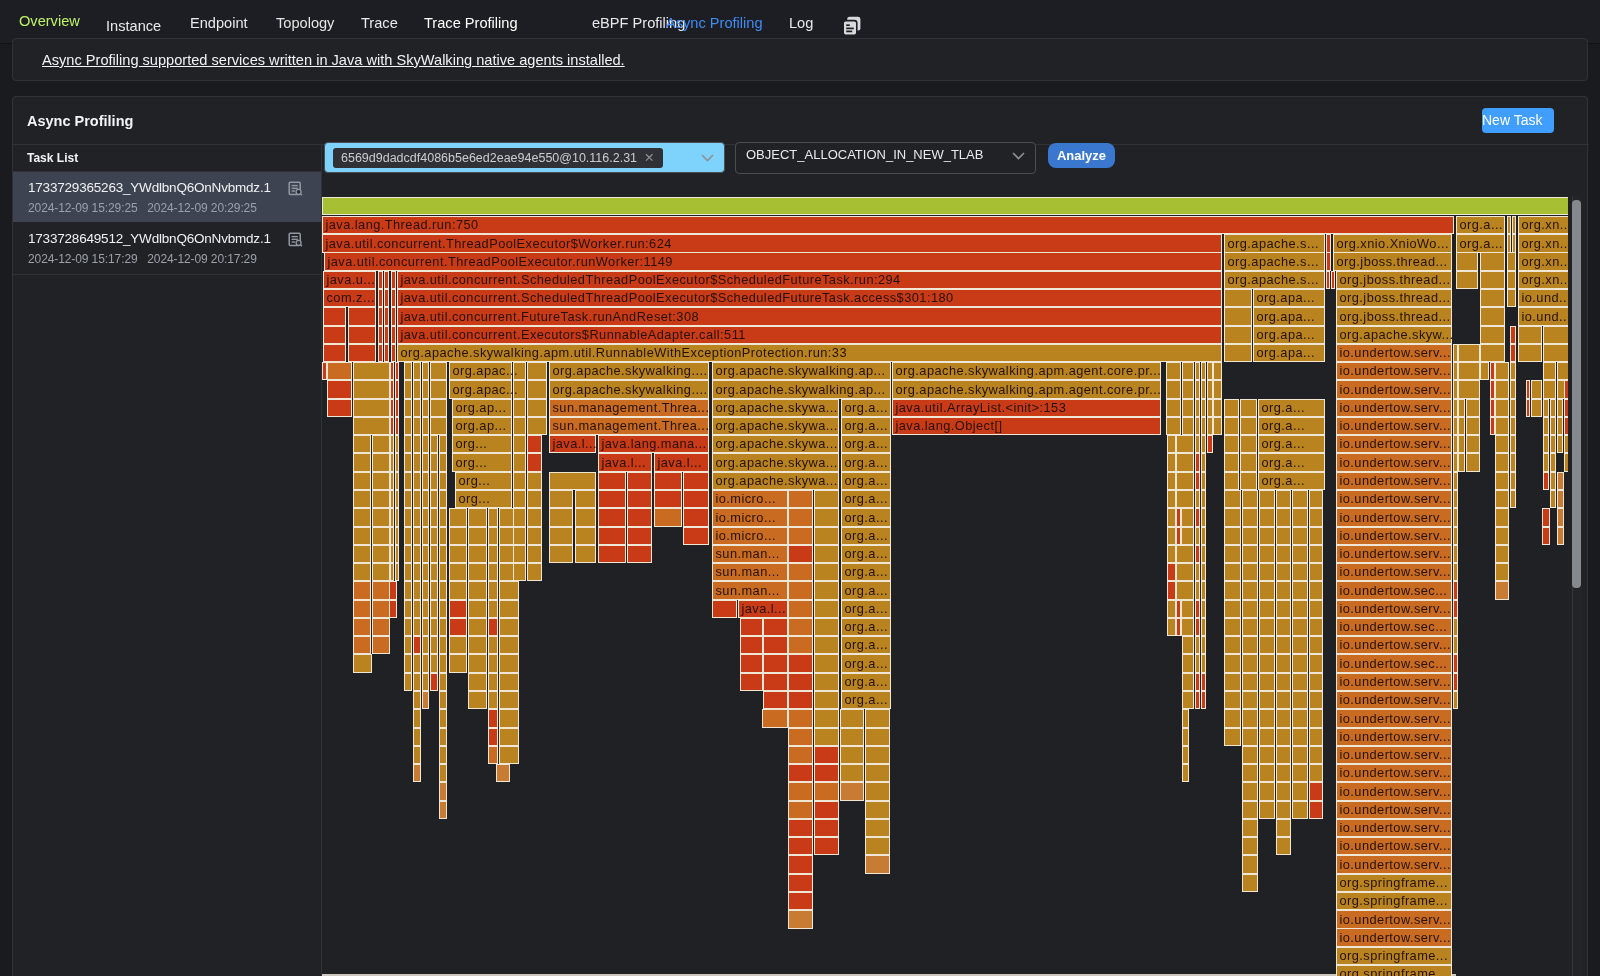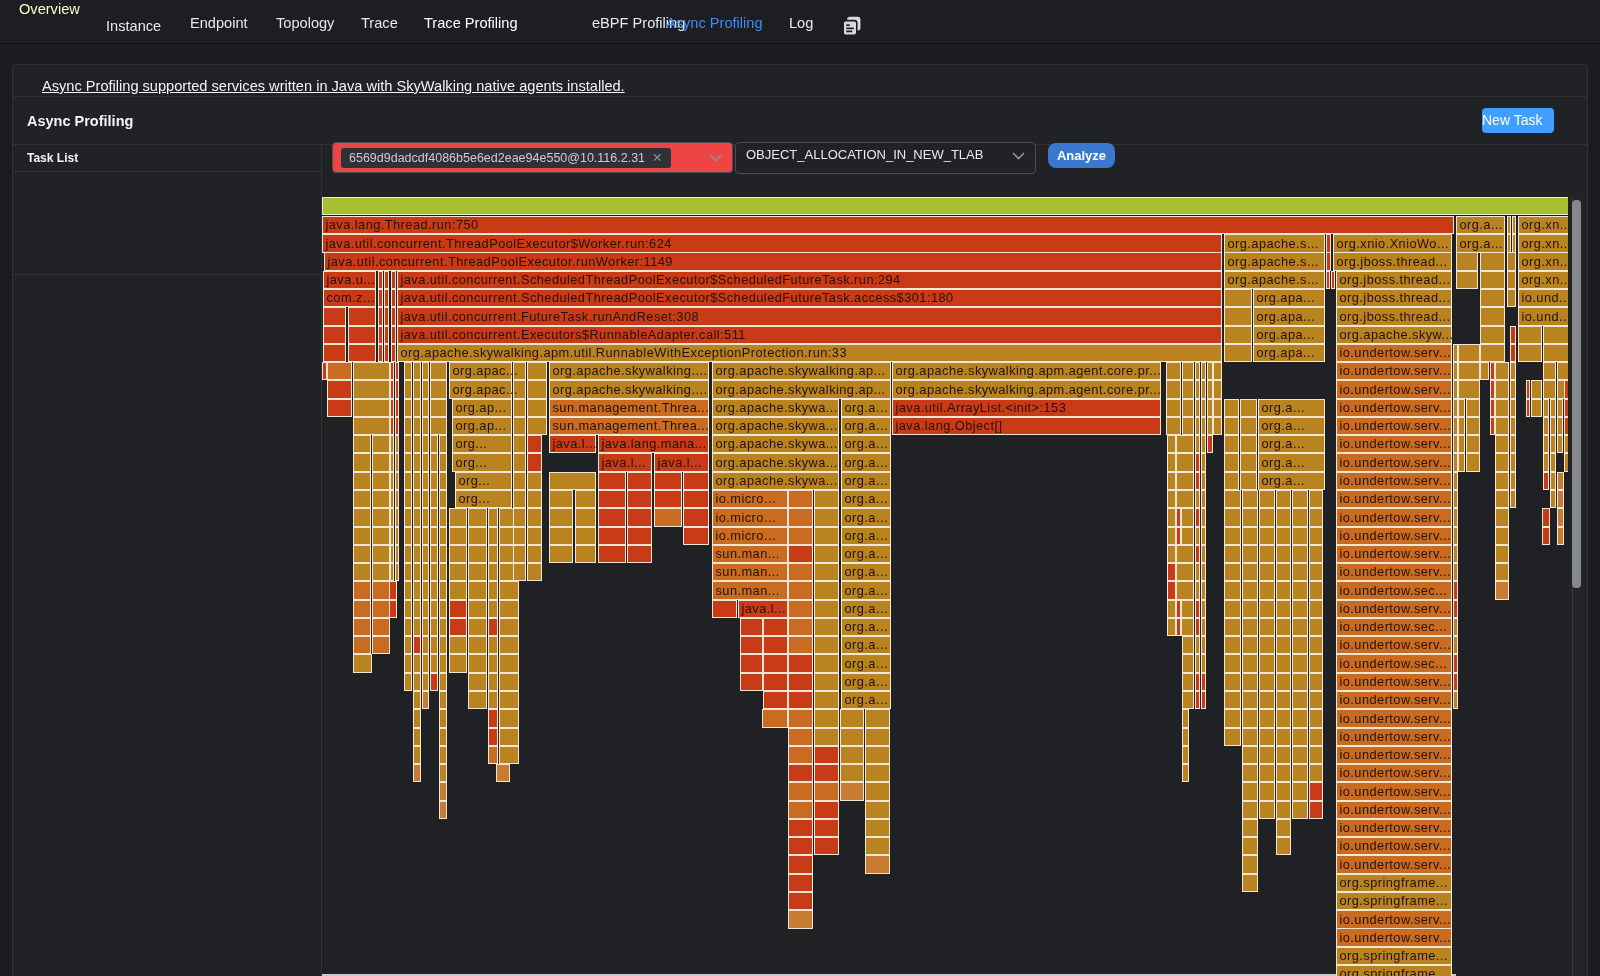--- a/index.html
+++ b/index.html
@@ -5,7 +5,7 @@
 .panel{position:absolute;background:#212226;border:1px solid #313237;border-radius:4px}
 </style></head><body>
 <div style="position:absolute;left:0;top:0;width:1600px;height:44px;background:#1d1e23;border-bottom:1px solid #101114;font-size:14.6px;">
-    <span style="position:absolute;left:19px;top:1px;color:#fef9c3;">Overview</span>
+    <span style="position:absolute;left:19px;top:13px;color:#bef264;">Overview</span>
     <span style="position:absolute;left:106px;top:18px;color:#e7e9ec;text-align:right;">Instance</span>
     <span style="position:absolute;left:190px;top:15px;color:#e7e9ec;">Endpoint</span>
     <span style="position:absolute;left:276px;top:15px;color:#e5e5e5;">Topology</span>

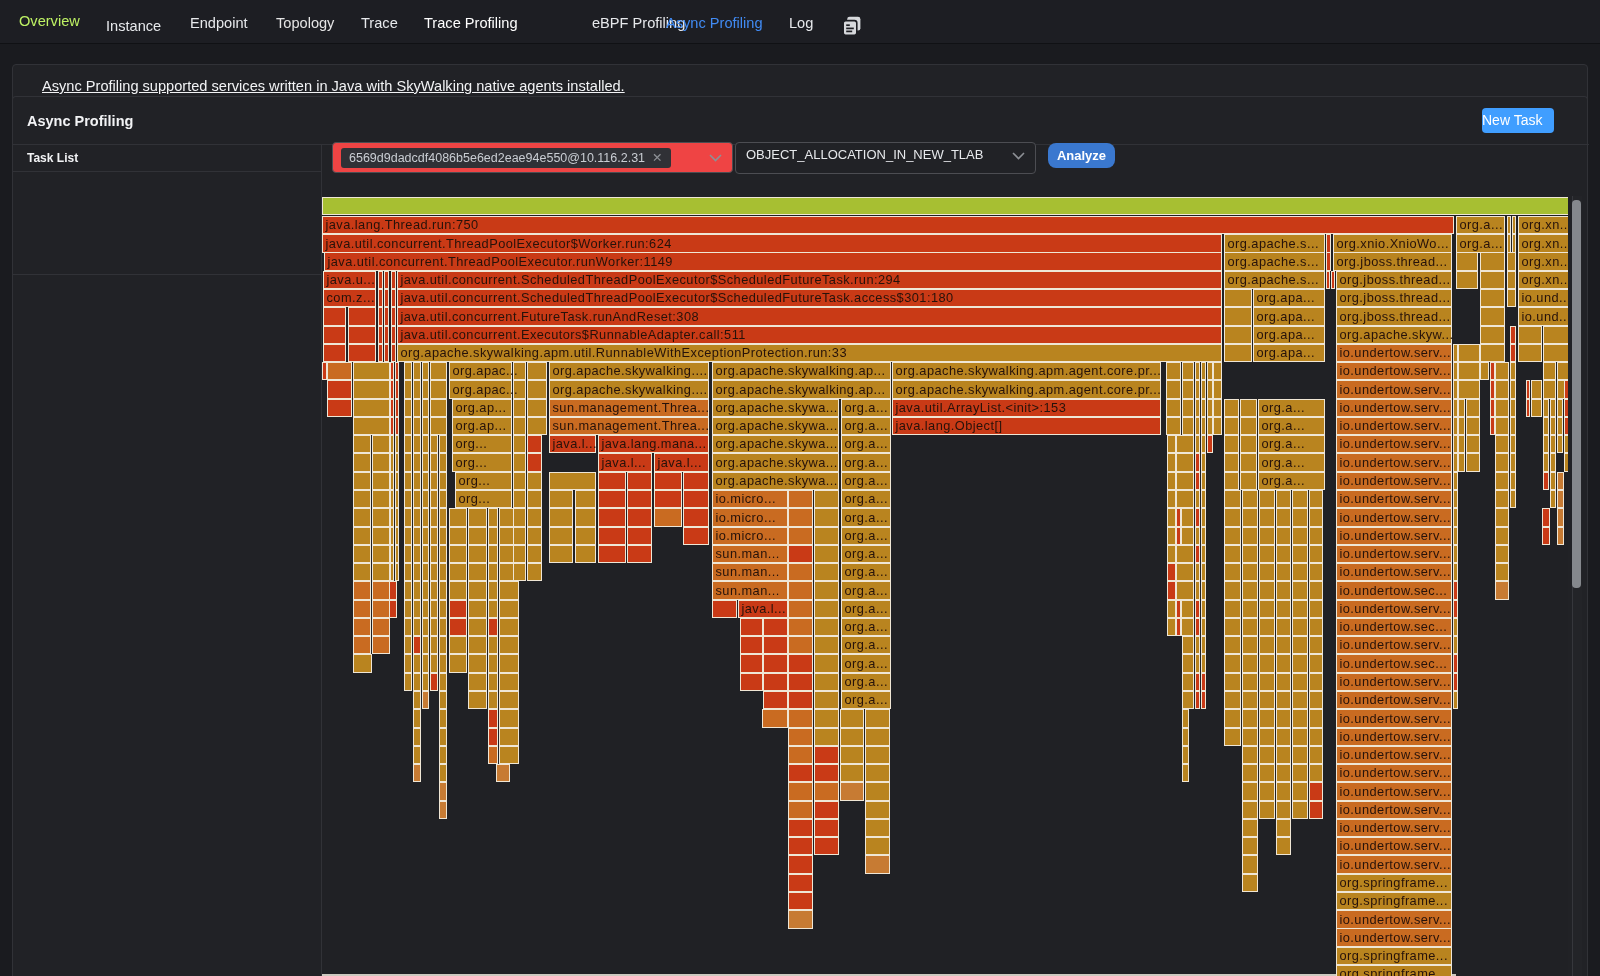--- a/index.html
+++ b/index.html
@@ -22,7 +22,7 @@
       <line x1="4.2" y1="15.4" x2="10.2" y2="15.4" stroke="#1d1e23" stroke-width="1.7"></line>
     </svg>
 </div>
-<div class="panel" style="left:12px;top:64px;width:1576px;height:53px;text-align:right;">
+<div class="panel" style="left:12px;top:38px;width:1576px;height:43px;text-align:right;">
 <a style="position:absolute;left:29px;top:13px;color:#f2f3f5;font-size:14.6px;text-decoration:underline;">Async Profiling supported services written in Java with SkyWalking native agents installed.</a>
 </div>
 <div class="panel" style="left:12px;top:96px;width:1576px;height:880px;border-radius:4px 4px 0 0;border-bottom:none;">

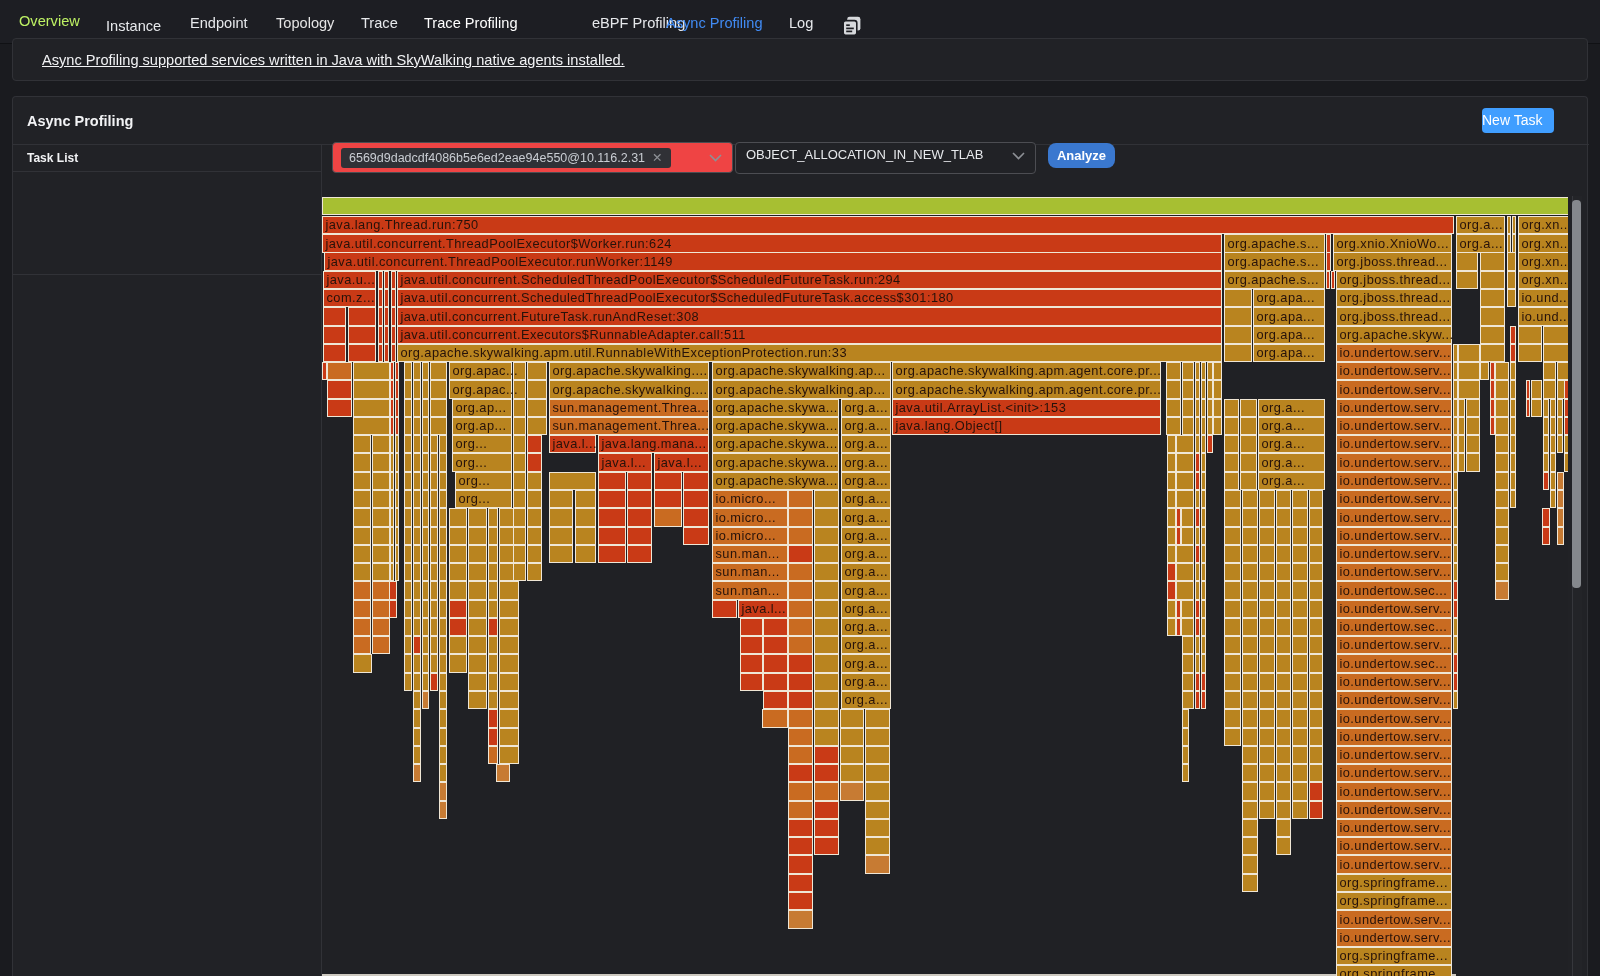--- a/index.html
+++ b/index.html
@@ -34,7 +34,7 @@
   <div style="position:absolute;left:0;top:74px;width:308px;height:1px;background:#313237"></div>
   <div style="position:absolute;left:0;top:177px;width:308px;height:1px;background:#313237"></div>
 </div>
-<div style="position:absolute;left:324px;top:142px;width:401px;height:31px;border:1px solid #4c4d52;border-radius:4px;background:#ef4444;margin-left:8px;">
+<div style="position:absolute;left:324px;top:142px;width:401px;height:31px;border:1px solid #4c4d52;border-radius:4px;background:#7dd3fc;">
   <div style="position:absolute;left:8px;top:5px;height:20px;background:#303136;border-radius:3px;color:#c9cdd3;font-size:12.5px;line-height:20px;padding:0 8px;">6569d9dadcdf4086b5e6ed2eae94e550@10.116.2.31&nbsp;&nbsp;<span style="color:#8d9095">✕</span></div>
   <svg style="position:absolute;right:10px;top:11px" width="13" height="8" viewBox="0 0 13 8">
       <path d="M1 1 L6.5 6.5 L12 1" stroke="#8d9095" stroke-width="1.6" fill="none"></path>

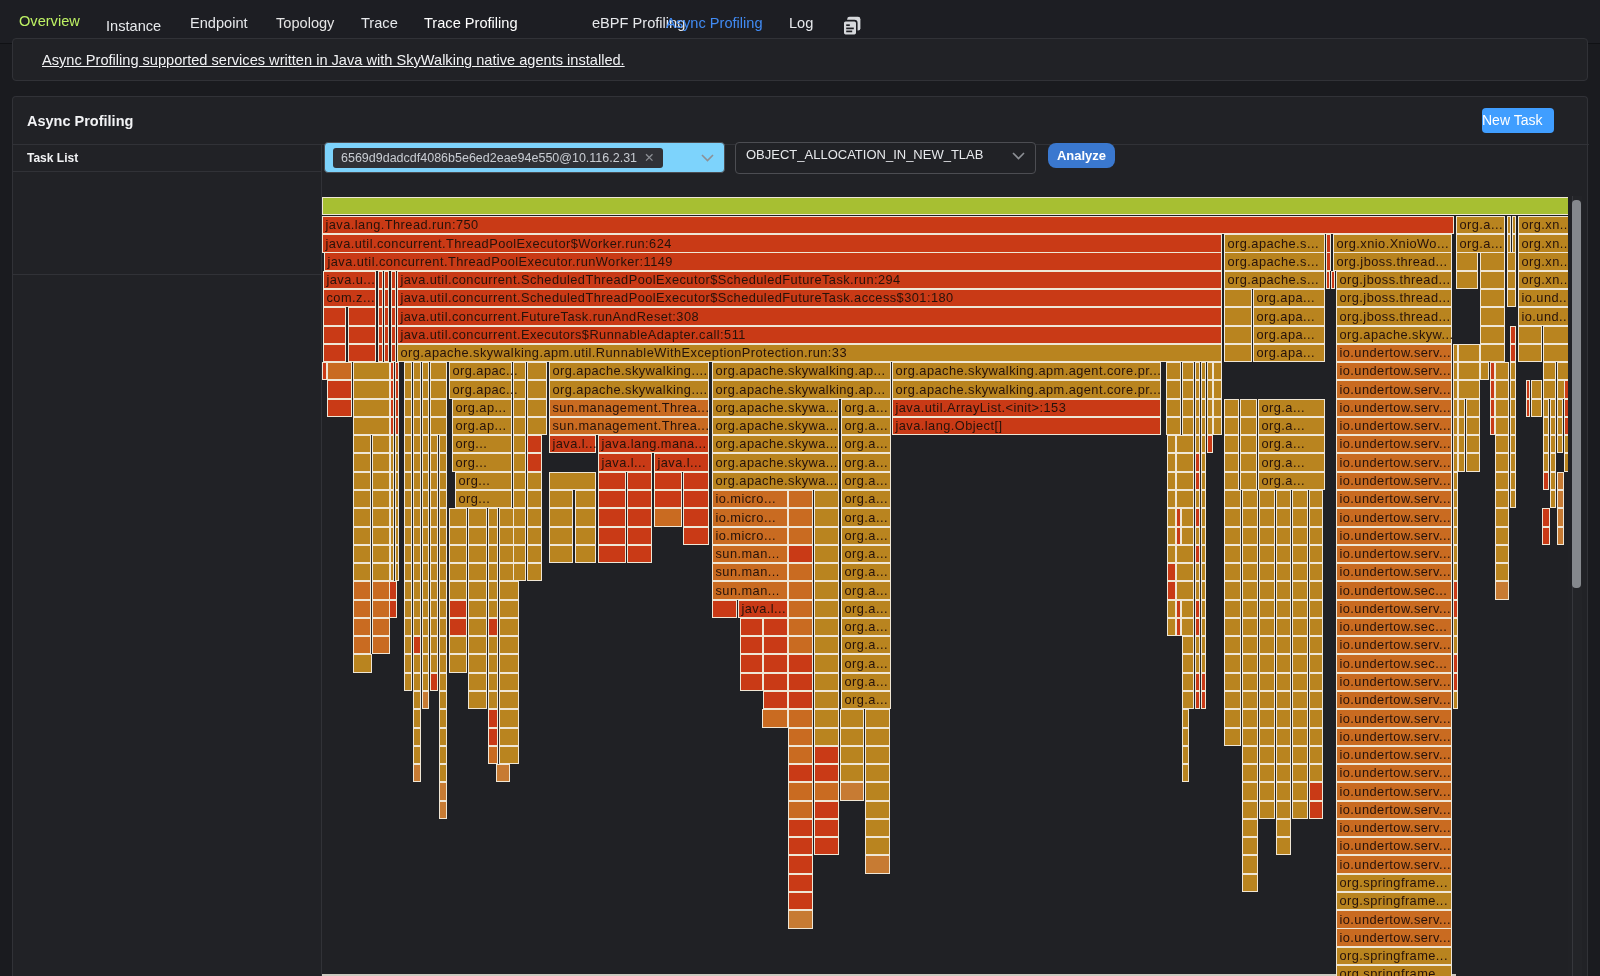--- a/index.html
+++ b/index.html
@@ -32,6 +32,18 @@
   <div style="position:absolute;left:308px;top:47px;width:1px;height:833px;background:#313237"></div>
   <div style="position:absolute;left:14px;top:54px;color:#f2f3f5;font-size:12px;font-weight:bold;">Task List</div>
   <div style="position:absolute;left:0;top:74px;width:308px;height:1px;background:#313237"></div>
+  <div style="position:absolute;left:0;top:75px;width:308px;height:50px;background:#3d4351;">
+    <div style="position:absolute;left:15px;top:8px;color:#f0f1f3;font-size:13.5px;letter-spacing:-0.2px;">1733729365263_YWdlbnQ6OnNvbmdz.1</div>
+    <div style="position:absolute;left:15px;top:29px;color:#9aa0a8;font-size:12px;letter-spacing:-0.1px;">2024-12-09 15:29:25&nbsp;&nbsp;&nbsp;2024-12-09 20:29:25</div>
+    <svg style="position:absolute;left:275px;top:9px" width="15" height="15" viewBox="0 0 15 15">
+        <rect x="1.2" y="1.2" width="11" height="12.2" rx="1" fill="none" stroke="#9298a1" stroke-width="1.5"></rect>
+        <line x1="3.6" y1="4.6" x2="9.8" y2="4.6" stroke="#9298a1" stroke-width="1.4"></line>
+        <line x1="3.6" y1="7.3" x2="9.8" y2="7.3" stroke="#9298a1" stroke-width="1.4"></line>
+        <line x1="3.6" y1="10" x2="7" y2="10" stroke="#9298a1" stroke-width="1.4"></line>
+        <circle cx="10.6" cy="10.8" r="2.5" fill="#282b31" stroke="#9298a1" stroke-width="1.3"></circle>
+        <line x1="12.4" y1="12.7" x2="14" y2="14.2" stroke="#9298a1" stroke-width="1.4"></line>
+      </svg>
+  </div>
   <div style="position:absolute;left:0;top:177px;width:308px;height:1px;background:#313237"></div>
 </div>
 <div style="position:absolute;left:324px;top:142px;width:401px;height:31px;border:1px solid #4c4d52;border-radius:4px;background:#7dd3fc;">

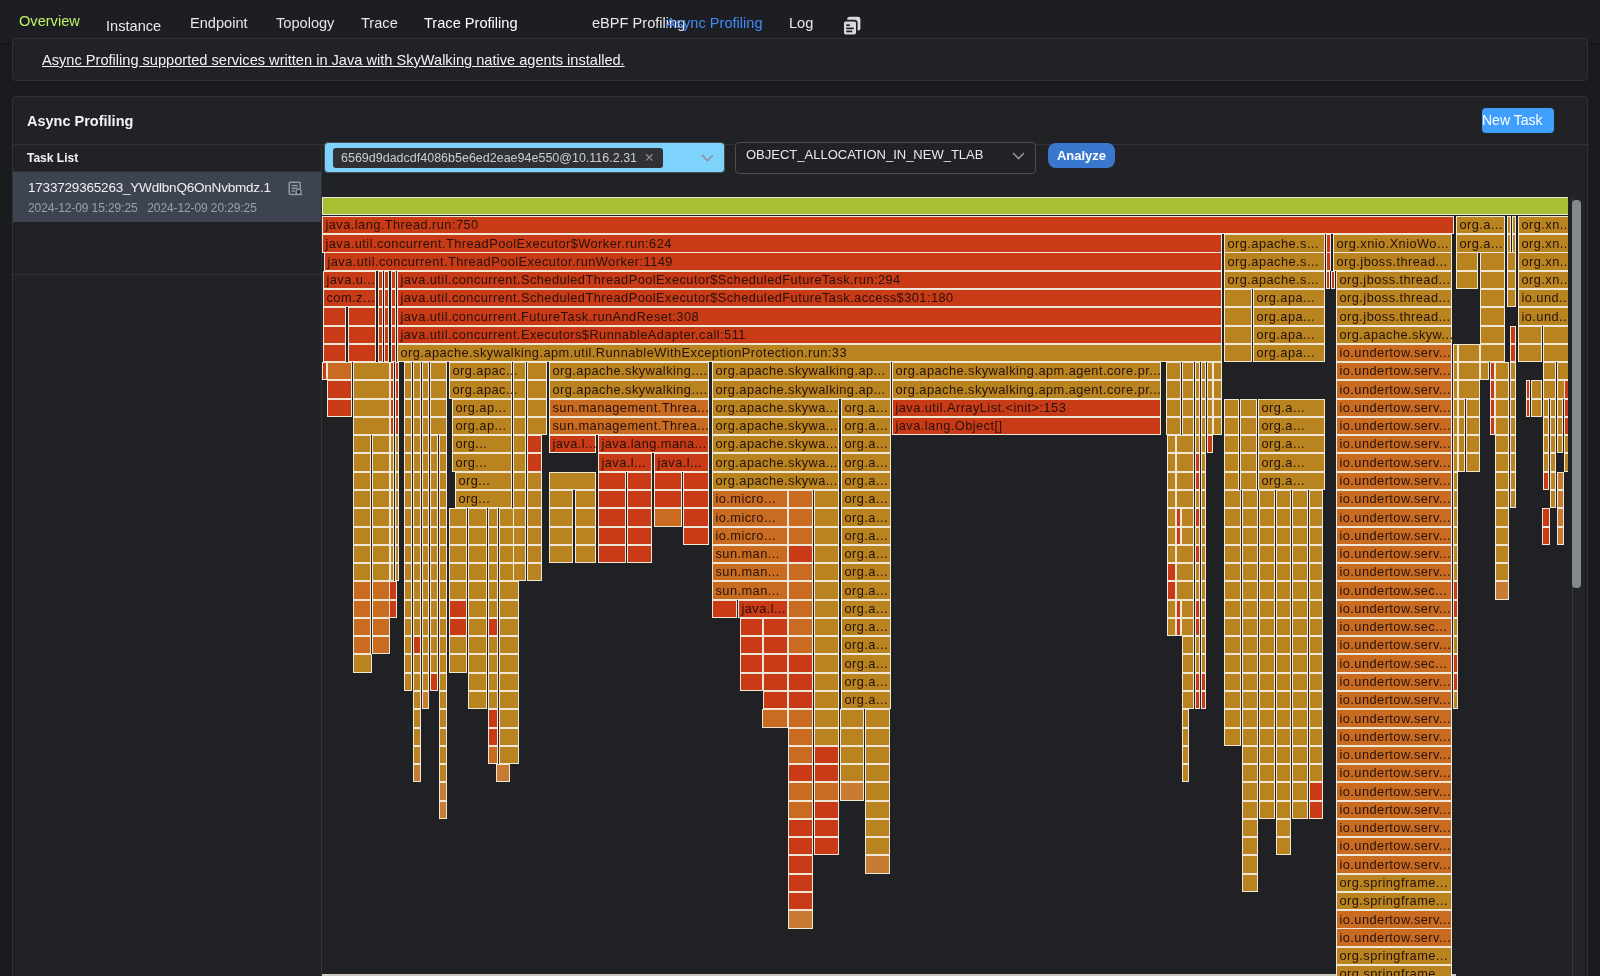--- a/index.html
+++ b/index.html
@@ -36,6 +36,18 @@
     <div style="position:absolute;left:15px;top:8px;color:#f0f1f3;font-size:13.5px;letter-spacing:-0.2px;">1733729365263_YWdlbnQ6OnNvbmdz.1</div>
     <div style="position:absolute;left:15px;top:29px;color:#9aa0a8;font-size:12px;letter-spacing:-0.1px;">2024-12-09 15:29:25&nbsp;&nbsp;&nbsp;2024-12-09 20:29:25</div>
     <svg style="position:absolute;left:275px;top:9px" width="15" height="15" viewBox="0 0 15 15">
+        <rect x="1.2" y="1.2" width="11" height="12.2" rx="1" fill="none" stroke="#9298a1" stroke-width="1.5"></rect>
+        <line x1="3.6" y1="4.6" x2="9.8" y2="4.6" stroke="#9298a1" stroke-width="1.4"></line>
+        <line x1="3.6" y1="7.3" x2="9.8" y2="7.3" stroke="#9298a1" stroke-width="1.4"></line>
+        <line x1="3.6" y1="10" x2="7" y2="10" stroke="#9298a1" stroke-width="1.4"></line>
+        <circle cx="10.6" cy="10.8" r="2.5" fill="#282b31" stroke="#9298a1" stroke-width="1.3"></circle>
+        <line x1="12.4" y1="12.7" x2="14" y2="14.2" stroke="#9298a1" stroke-width="1.4"></line>
+      </svg>
+  </div>
+  <div style="position:absolute;left:0;top:125px;width:308px;height:51px;">
+    <div style="position:absolute;left:15px;top:9px;color:#f0f1f3;font-size:13.5px;letter-spacing:-0.2px;">1733728649512_YWdlbnQ6OnNvbmdz.1</div>
+    <div style="position:absolute;left:15px;top:30px;color:#9aa0a8;font-size:12px;letter-spacing:-0.1px;">2024-12-09 15:17:29&nbsp;&nbsp;&nbsp;2024-12-09 20:17:29</div>
+    <svg style="position:absolute;left:275px;top:10px" width="15" height="15" viewBox="0 0 15 15">
         <rect x="1.2" y="1.2" width="11" height="12.2" rx="1" fill="none" stroke="#9298a1" stroke-width="1.5"></rect>
         <line x1="3.6" y1="4.6" x2="9.8" y2="4.6" stroke="#9298a1" stroke-width="1.4"></line>
         <line x1="3.6" y1="7.3" x2="9.8" y2="7.3" stroke="#9298a1" stroke-width="1.4"></line>

